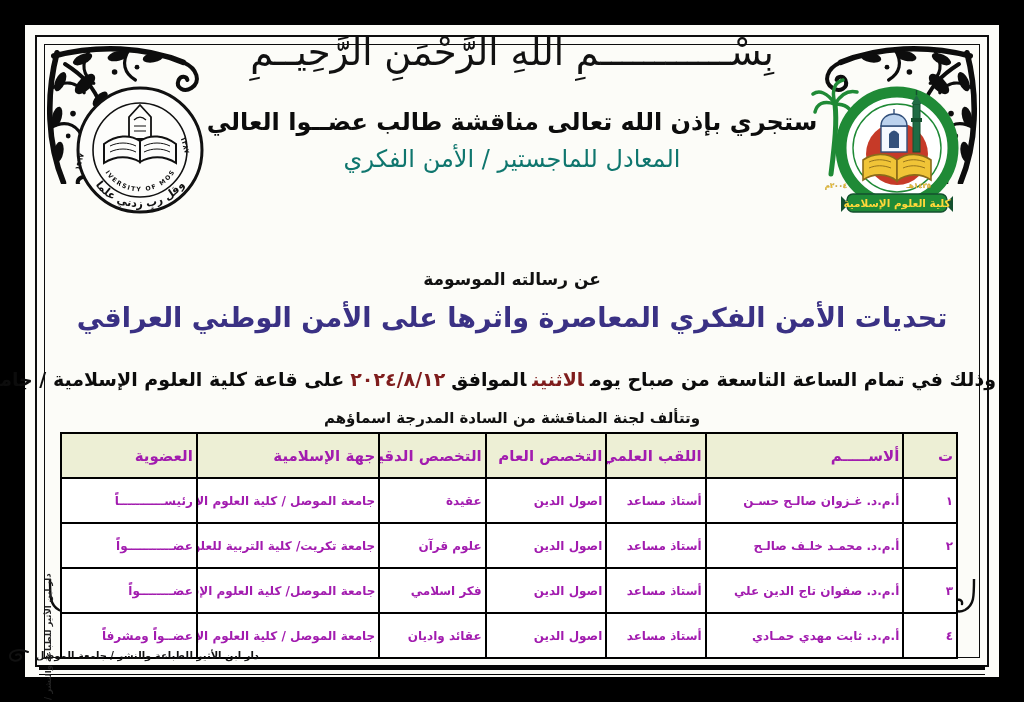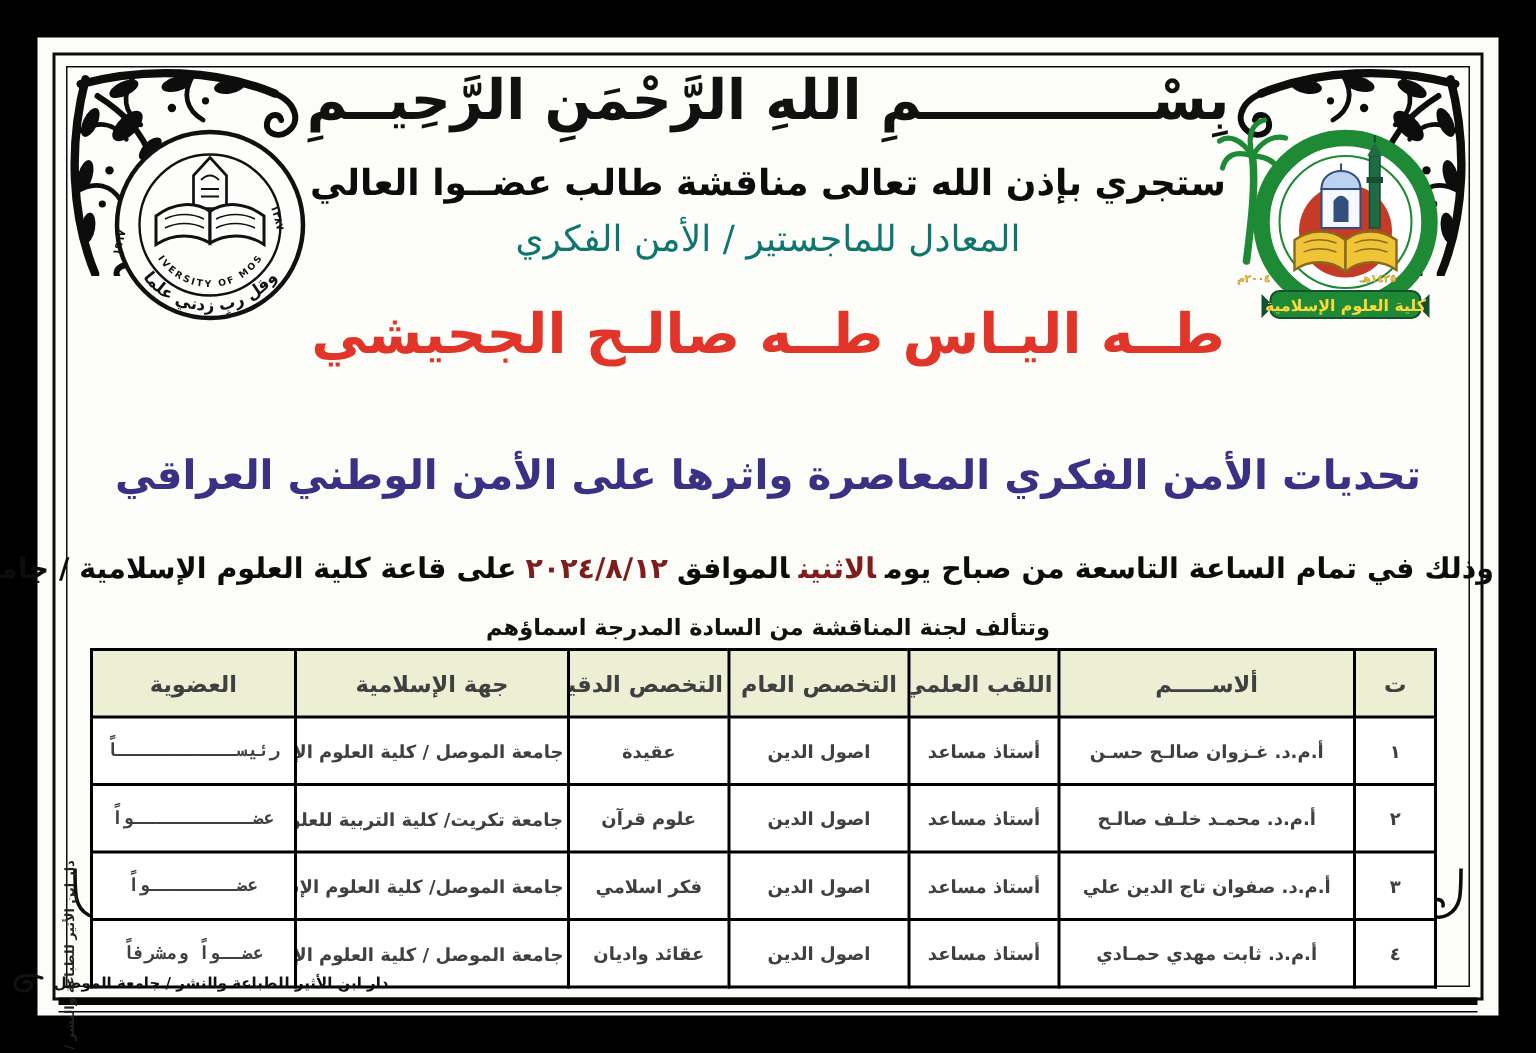--- a/index.html
+++ b/index.html
@@ -22,7 +22,7 @@
   .curl.bl{left:21px;bottom:56px;}
   .curl.br{right:21px;bottom:56px;transform:scaleX(-1);}
   .center{position:absolute;left:0;width:100%;text-align:center;white-space:nowrap;}
-  .basmala{top:20px;font-size:37px;font-weight:bold;color:#111;
+  .basmala{top:6px;font-size:37px;font-weight:normal;color:#111;
     font-family:"DejaVu Sans",sans-serif;letter-spacing:-1px;}
   .ann1{top:83px;font-size:24px;font-weight:bold;color:#0c0c0c;}
   .ann2{top:120px;font-size:24px;font-weight:normal;color:#0f766e;}

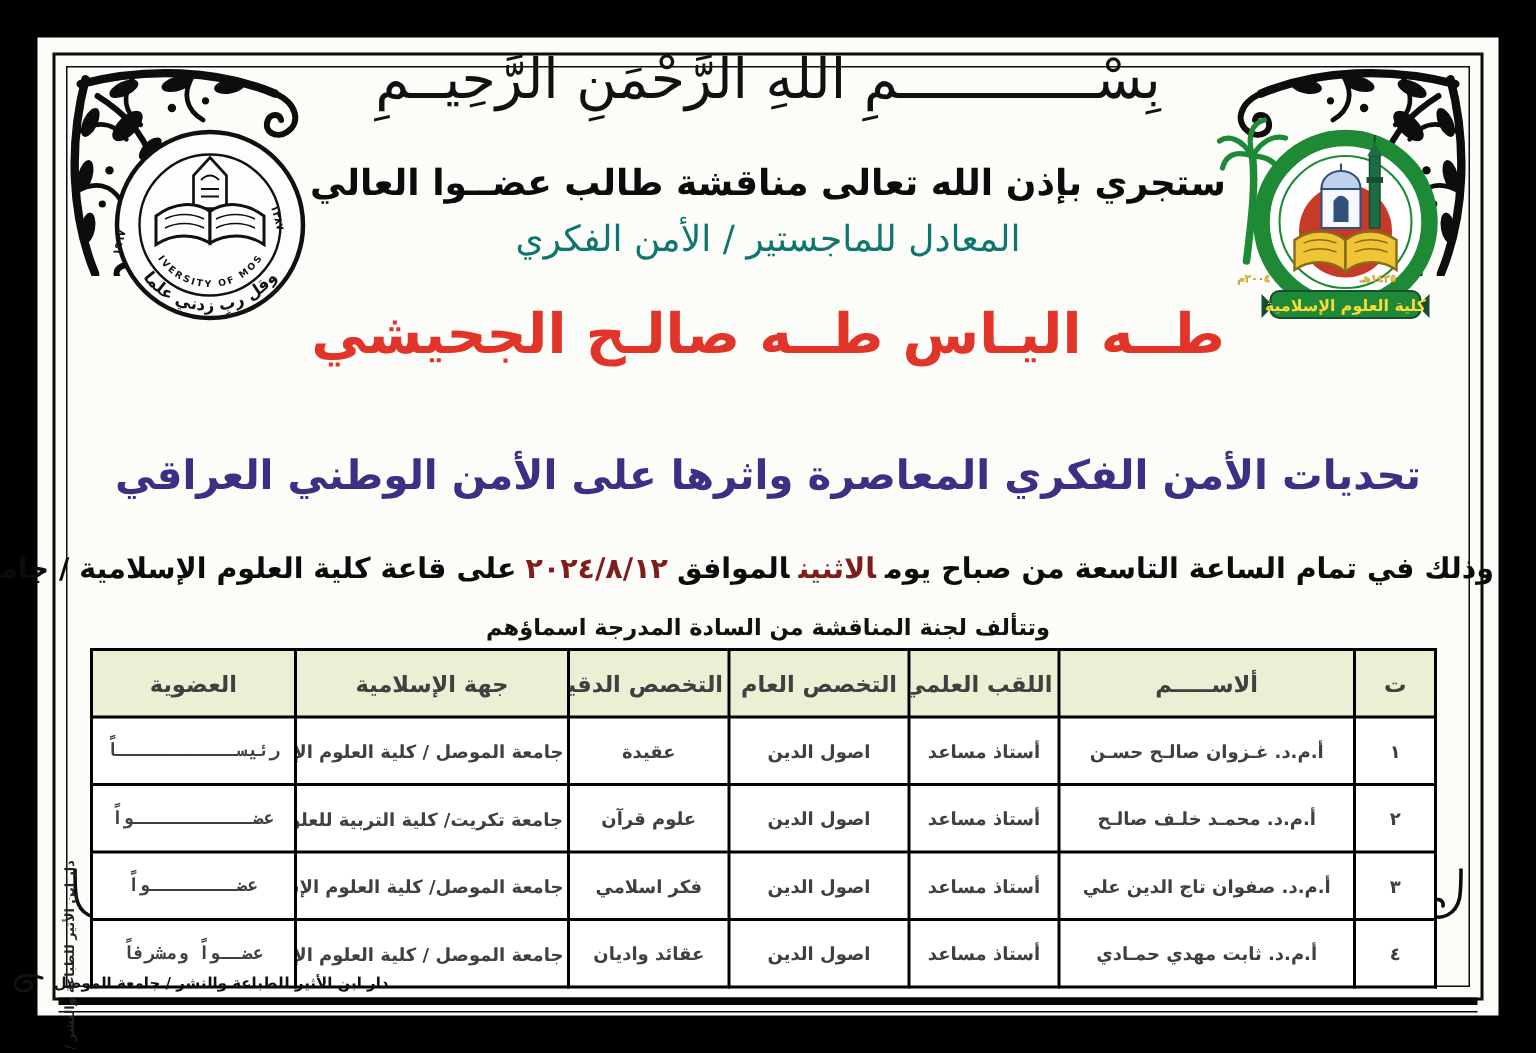--- a/index.html
+++ b/index.html
@@ -208,7 +208,6 @@
 
   <div class="center ann1">ستجري بإذن الله تعالى مناقشة طالب عضــوا العالي</div>
   <div class="center ann2">المعادل للماجستير / الأمن الفكري</div>
-  <div class="center cand-name">طــه اليـاس طــه صالـح الجحيشي</div>
   <div class="center thesis-title">تحديات الأمن الفكري المعاصرة واثرها على الأمن الوطني العراقي</div>
 
   <div class="center schedule">

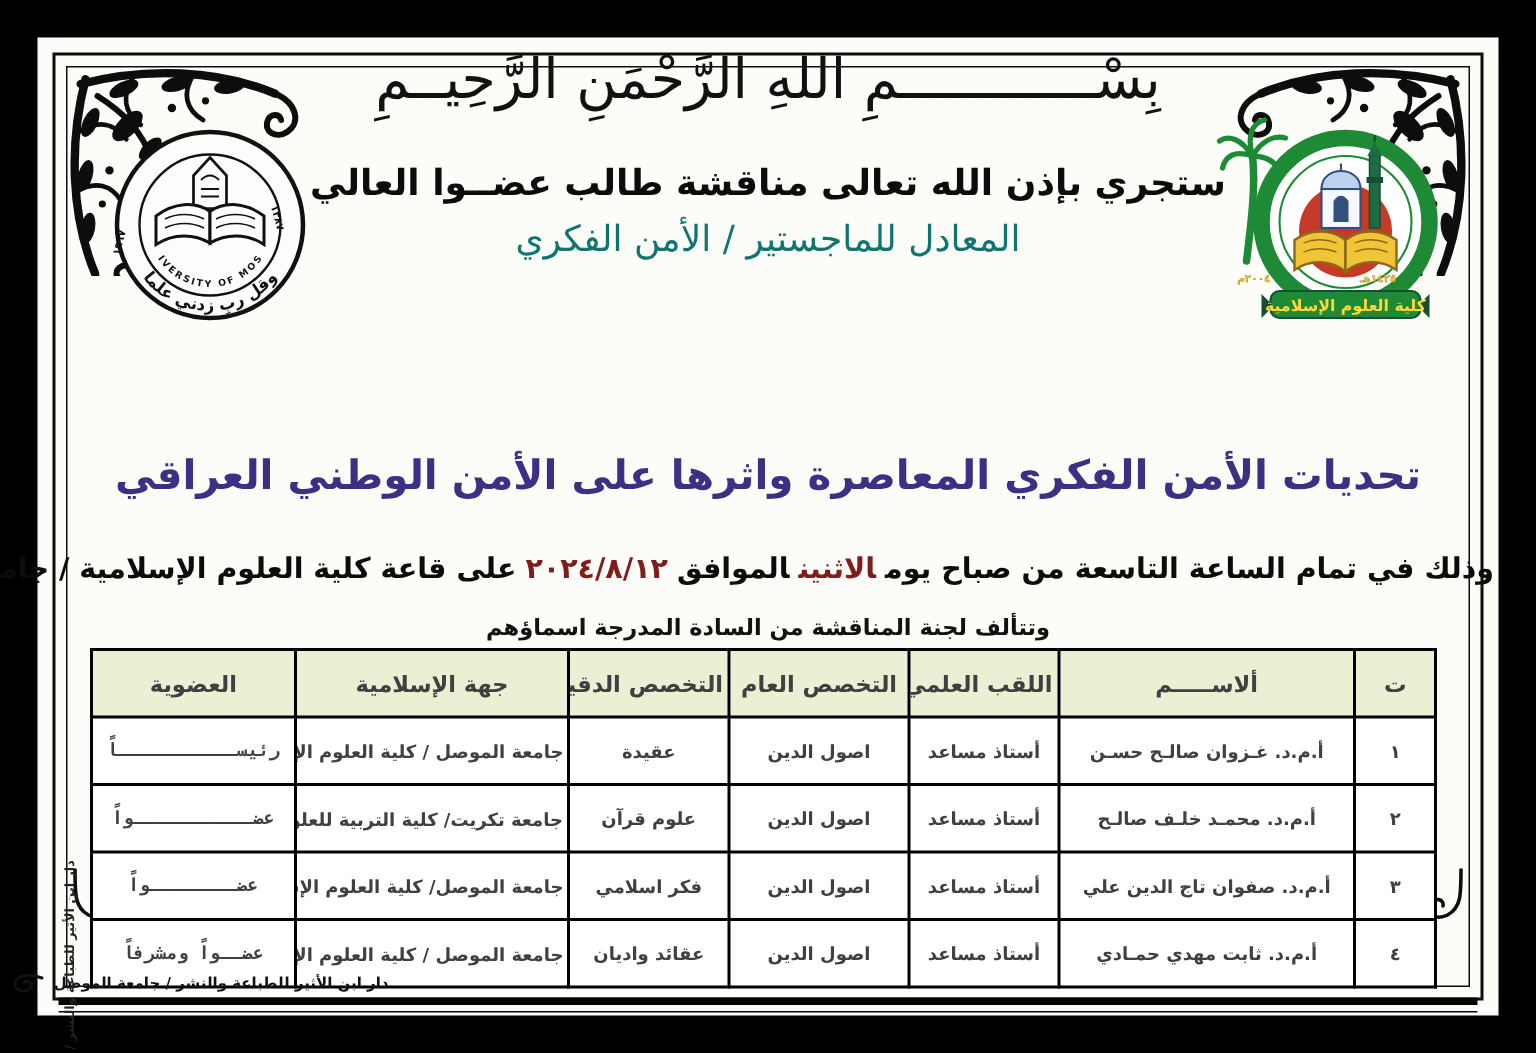--- a/index.html
+++ b/index.html
@@ -208,6 +208,7 @@
 
   <div class="center ann1">ستجري بإذن الله تعالى مناقشة طالب عضــوا العالي</div>
   <div class="center ann2">المعادل للماجستير / الأمن الفكري</div>
+  <div class="center thesis-intro">عن رسالته الموسومة</div>
   <div class="center thesis-title">تحديات الأمن الفكري المعاصرة واثرها على الأمن الوطني العراقي</div>
 
   <div class="center schedule">

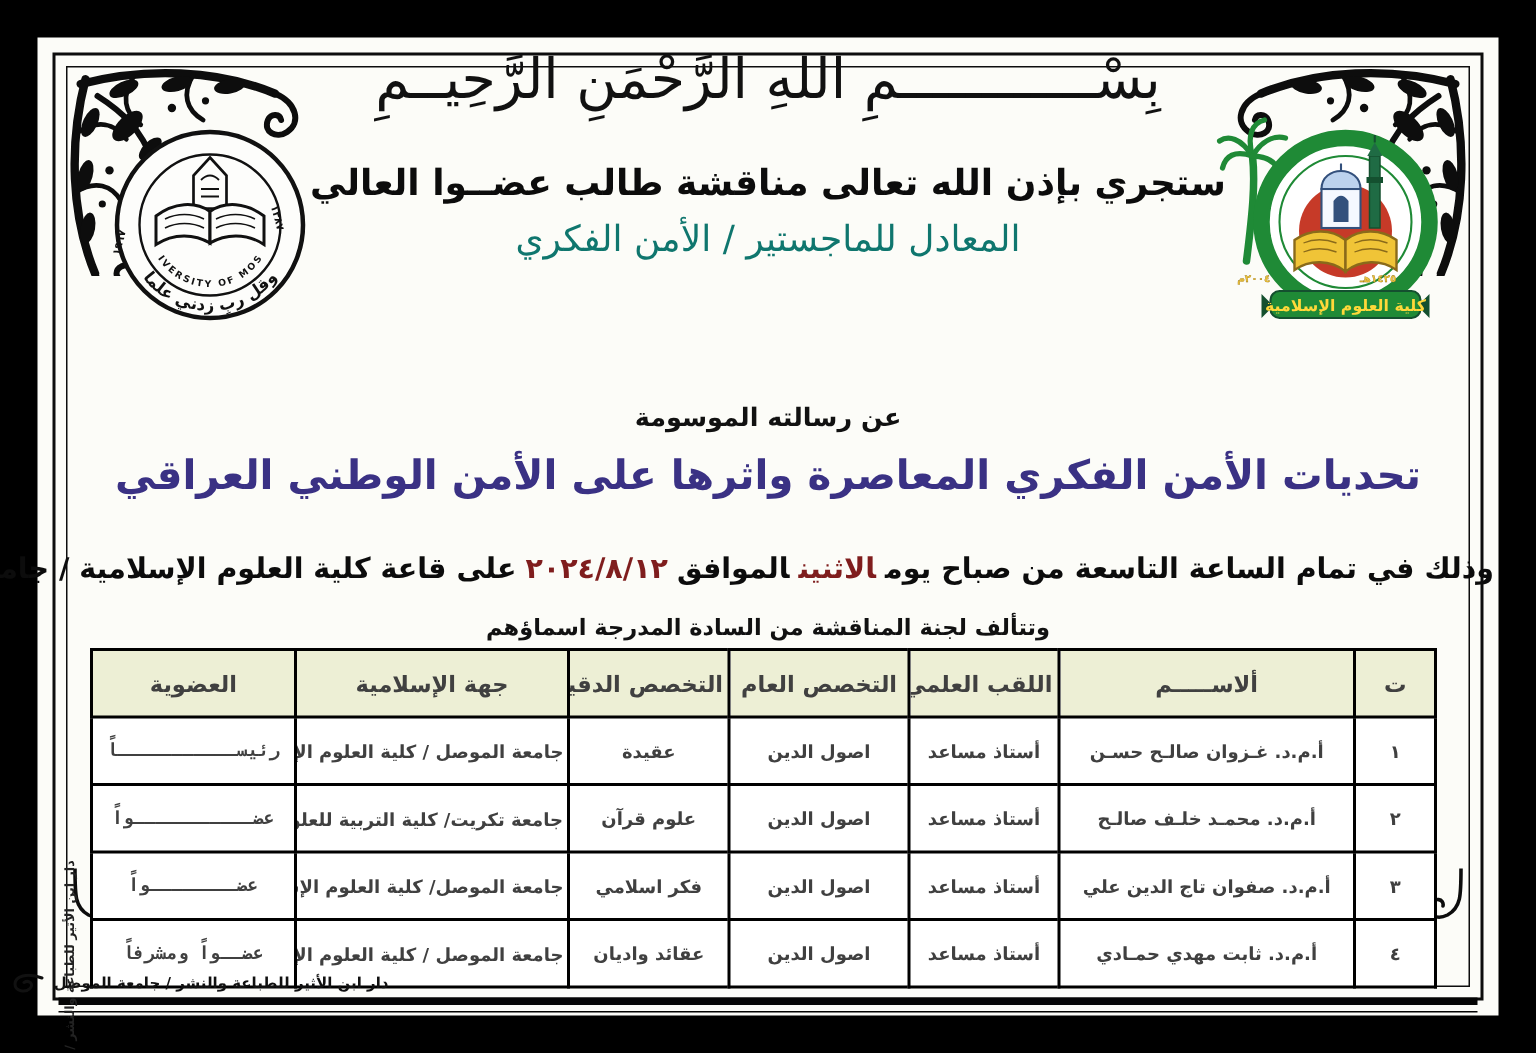--- a/index.html
+++ b/index.html
@@ -41,8 +41,8 @@
     table-layout:fixed;direction:rtl;background:#fff;
   }
   table.committee th,table.committee td{
-    border:2.2px solid #000;text-align:center;vertical-align:middle;
-    font-weight:bold;color:#404040;overflow:hidden;white-space:nowrap;padding:1px 3px;
+    border:2.2px solid #000;text-align:right;vertical-align:middle;
+    font-weight:bold;color:#a21caf;overflow:hidden;white-space:nowrap;padding:1px 3px;
   }
   table.committee th{background:#edefd5;font-size:15px;height:41px;}
   table.committee td{height:41px;font-size:12px;}

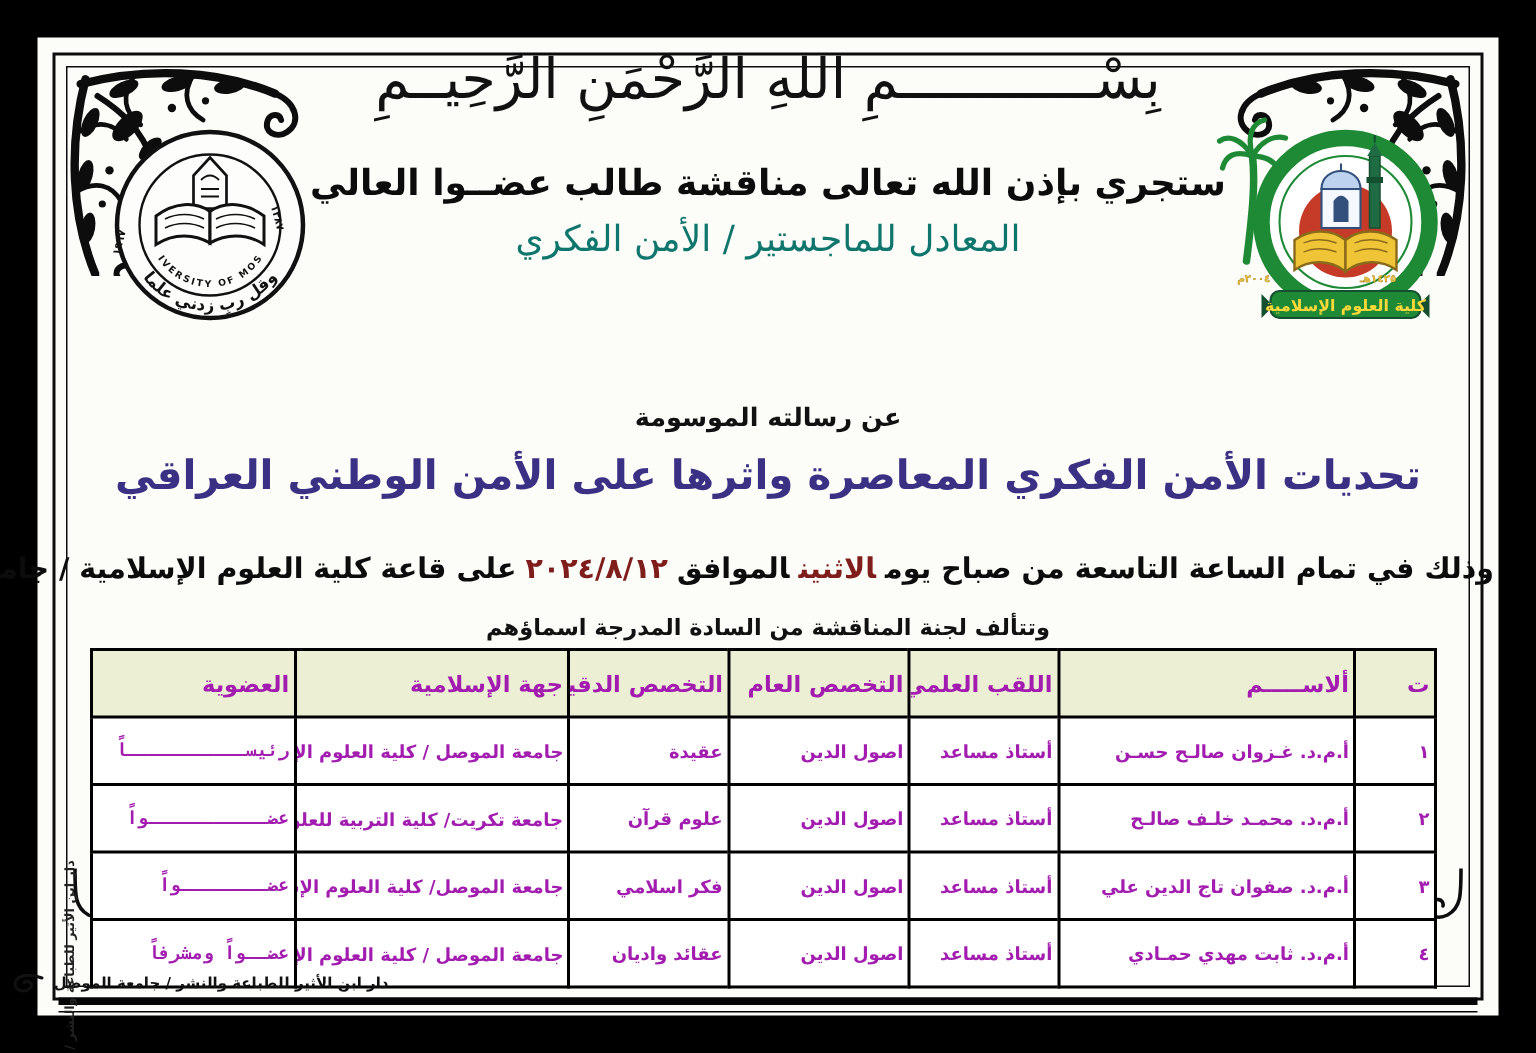--- a/index.html
+++ b/index.html
@@ -50,7 +50,7 @@
   td.c-name{font-size:16px;text-align:right;padding-right:8px;}
   td.c-title{font-size:12.5px;border-radius:10px;}
   td.c-aff{font-size:10.5px;}
-  td.c-mem{font-size:16px;font-family:Liberation Mono, monospace;}
+  td.c-mem{font-size:16px;}
   .footer-line{
     position:absolute;right:740px;top:624px;width:210px;font-size:10px;font-weight:bold;
     color:#111;white-space:nowrap;direction:rtl;text-align:left;

